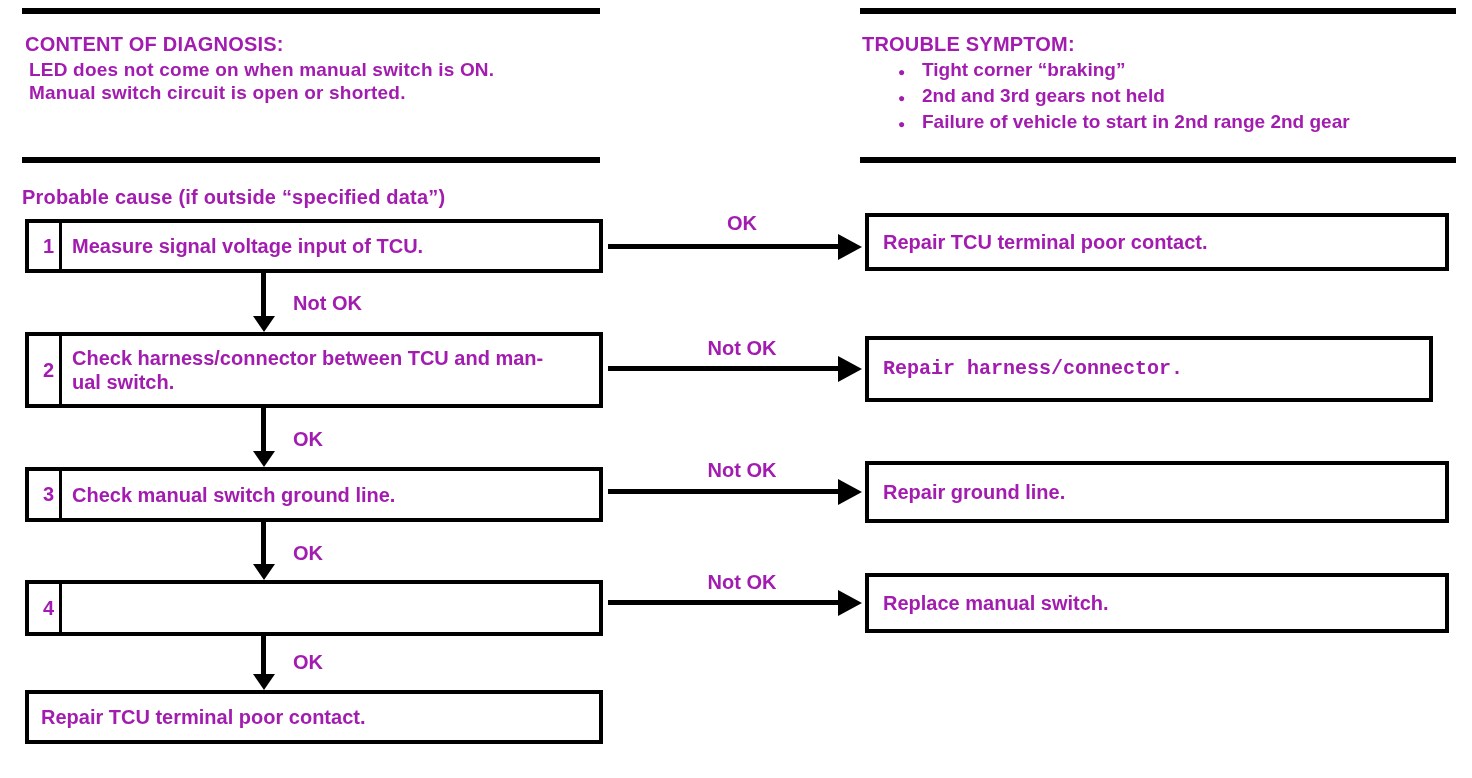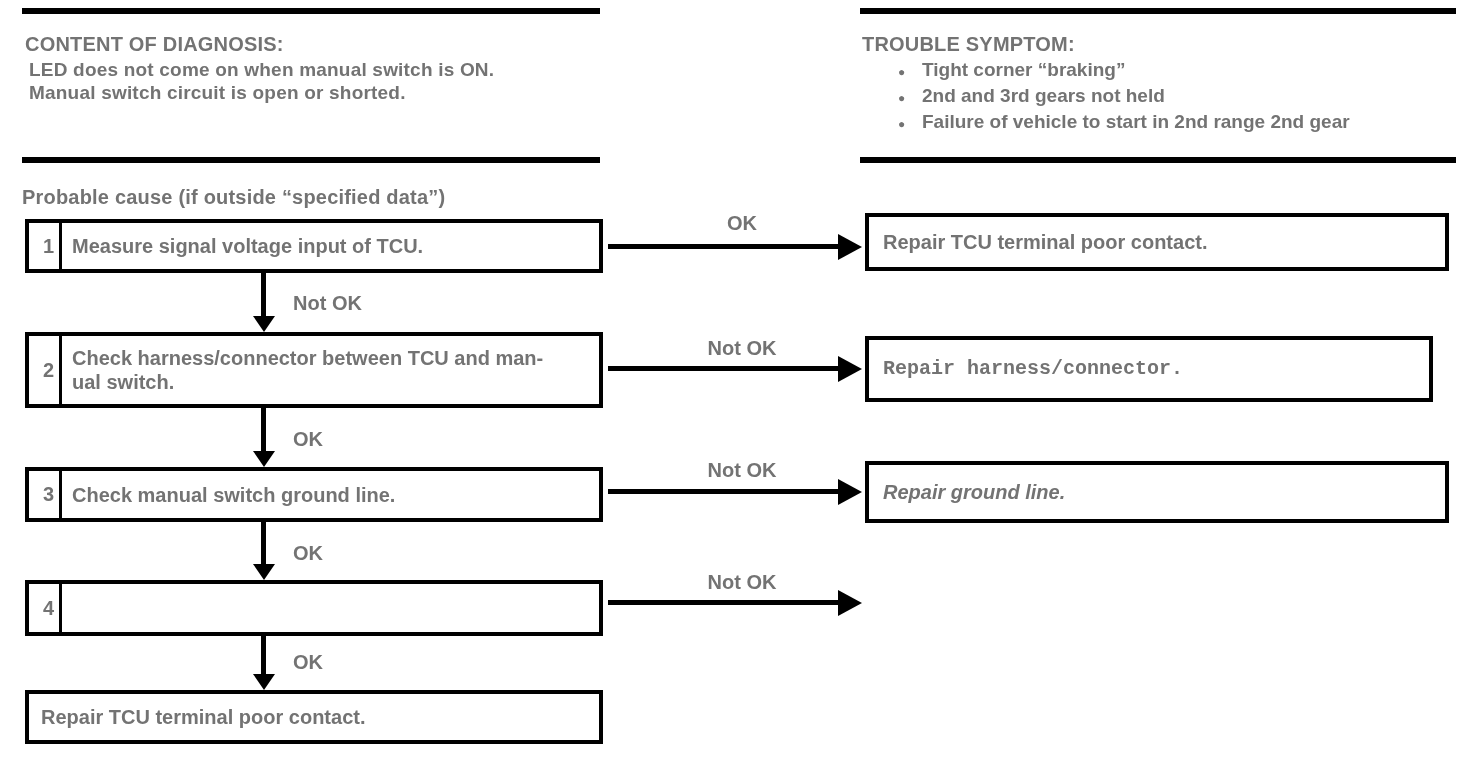--- a/index.html
+++ b/index.html
@@ -8,7 +8,7 @@
     width: 1472px;
     height: 778px;
     background: #ffffff;
-    color: #737373;
+    color: #a21caf;
     font-family: "Liberation Sans", sans-serif;
     font-weight: 700;
     overflow: hidden;

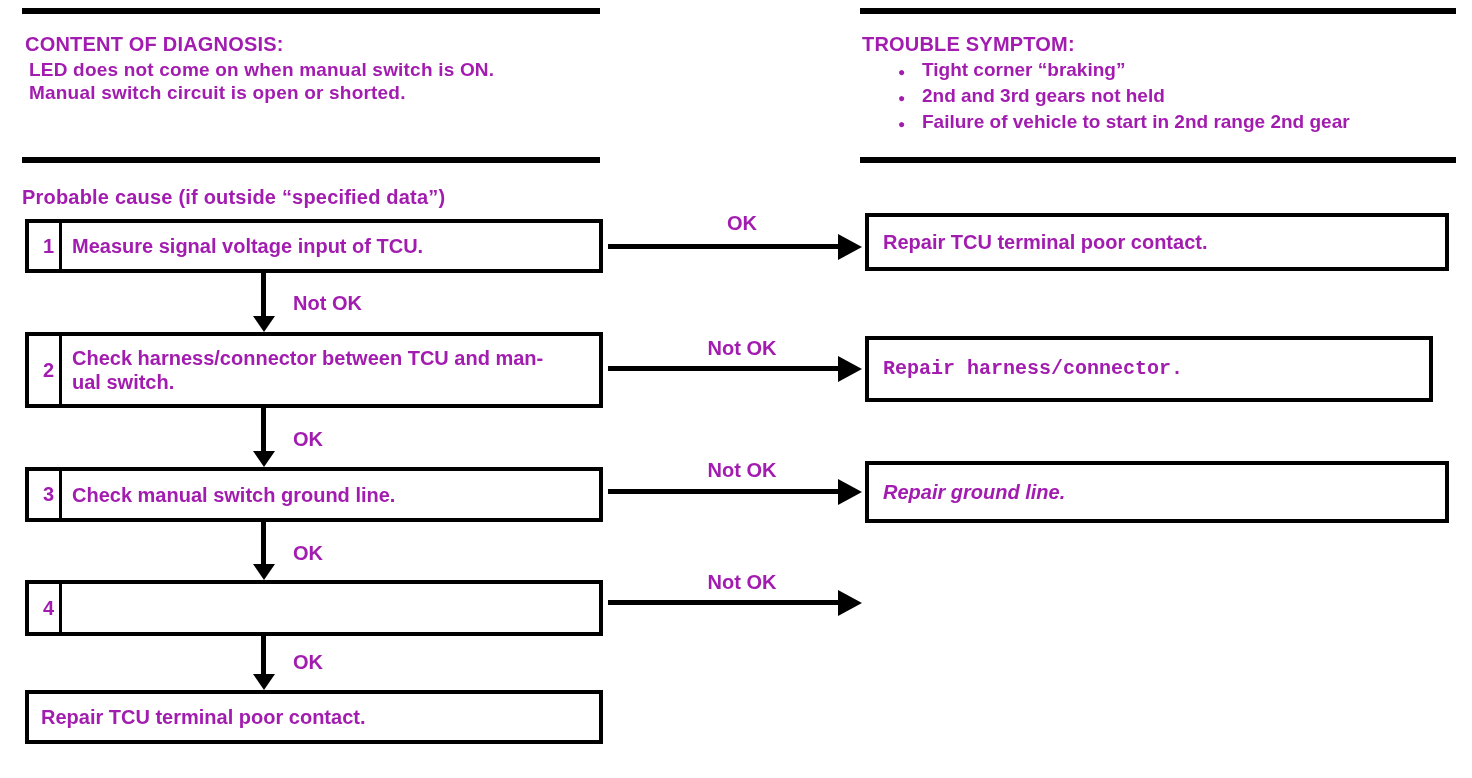--- a/index.html
+++ b/index.html
@@ -139,7 +139,7 @@
       <div class="hhead"></div>
   </div>
   <div class="lbl lbl-center" style="left:662px; top:458px;">Not OK</div>
-  <div class="box" style="left:865px; top:461px; width:584px; height:62px;font-style:italic;">
+  <div class="box" style="left:865px; top:461px; width:584px; height:62px;">
     <div class="box-text" style="padding-left:14px;">Repair ground line.</div>
   </div>
   <div class="varrow" style="left:253px; top:522px; height:58px;">

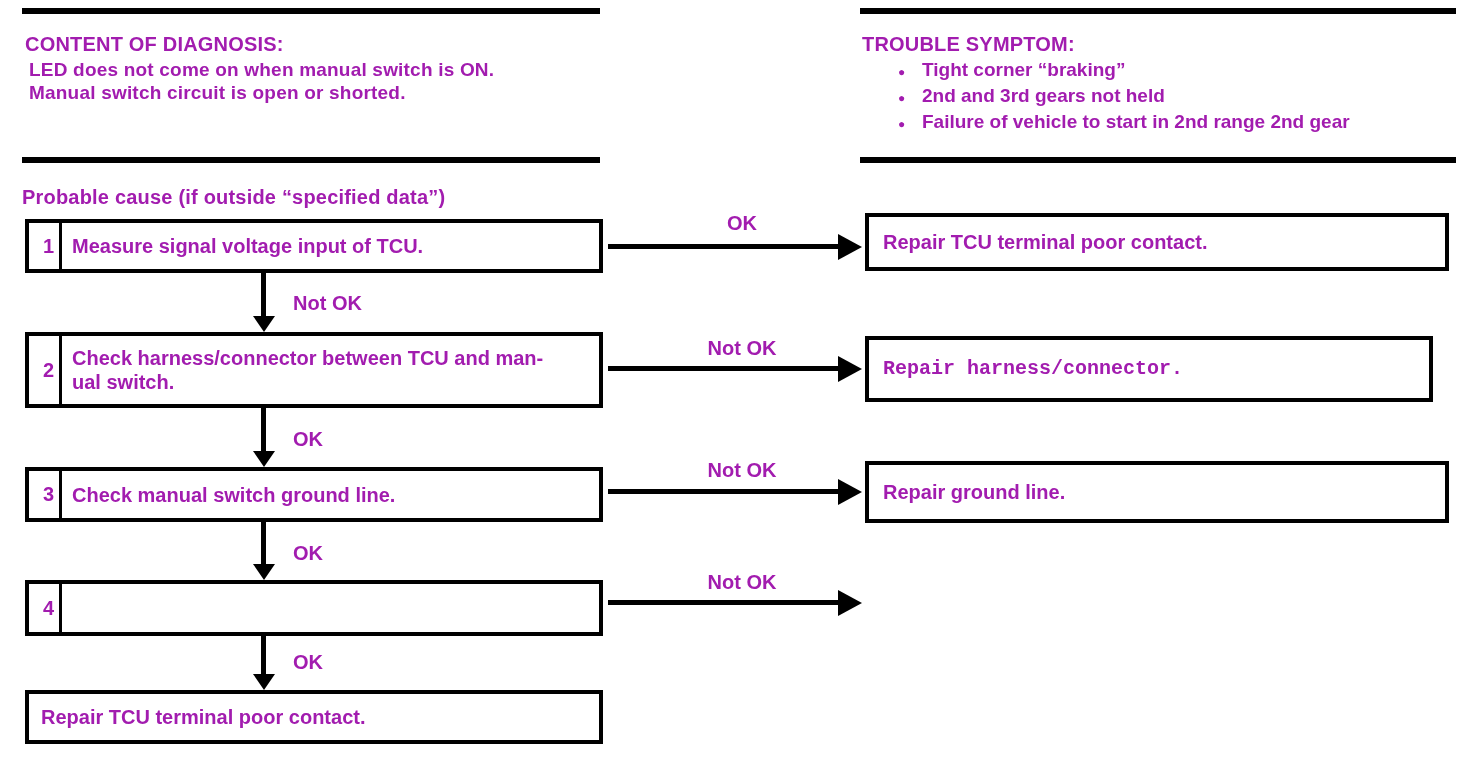--- a/index.html
+++ b/index.html
@@ -156,6 +156,9 @@
       <div class="hhead"></div>
   </div>
   <div class="lbl lbl-center" style="left:662px; top:570px;">Not OK</div>
+  <div class="box" style="left:865px; top:573px; width:584px; height:60px;">
+    <div class="box-text" style="padding-left:14px;">Replace manual switch.</div>
+  </div>
   <div class="varrow" style="left:253px; top:636px; height:54px;">
     <div class="vshaft"></div>
       <div class="vhead"></div>

